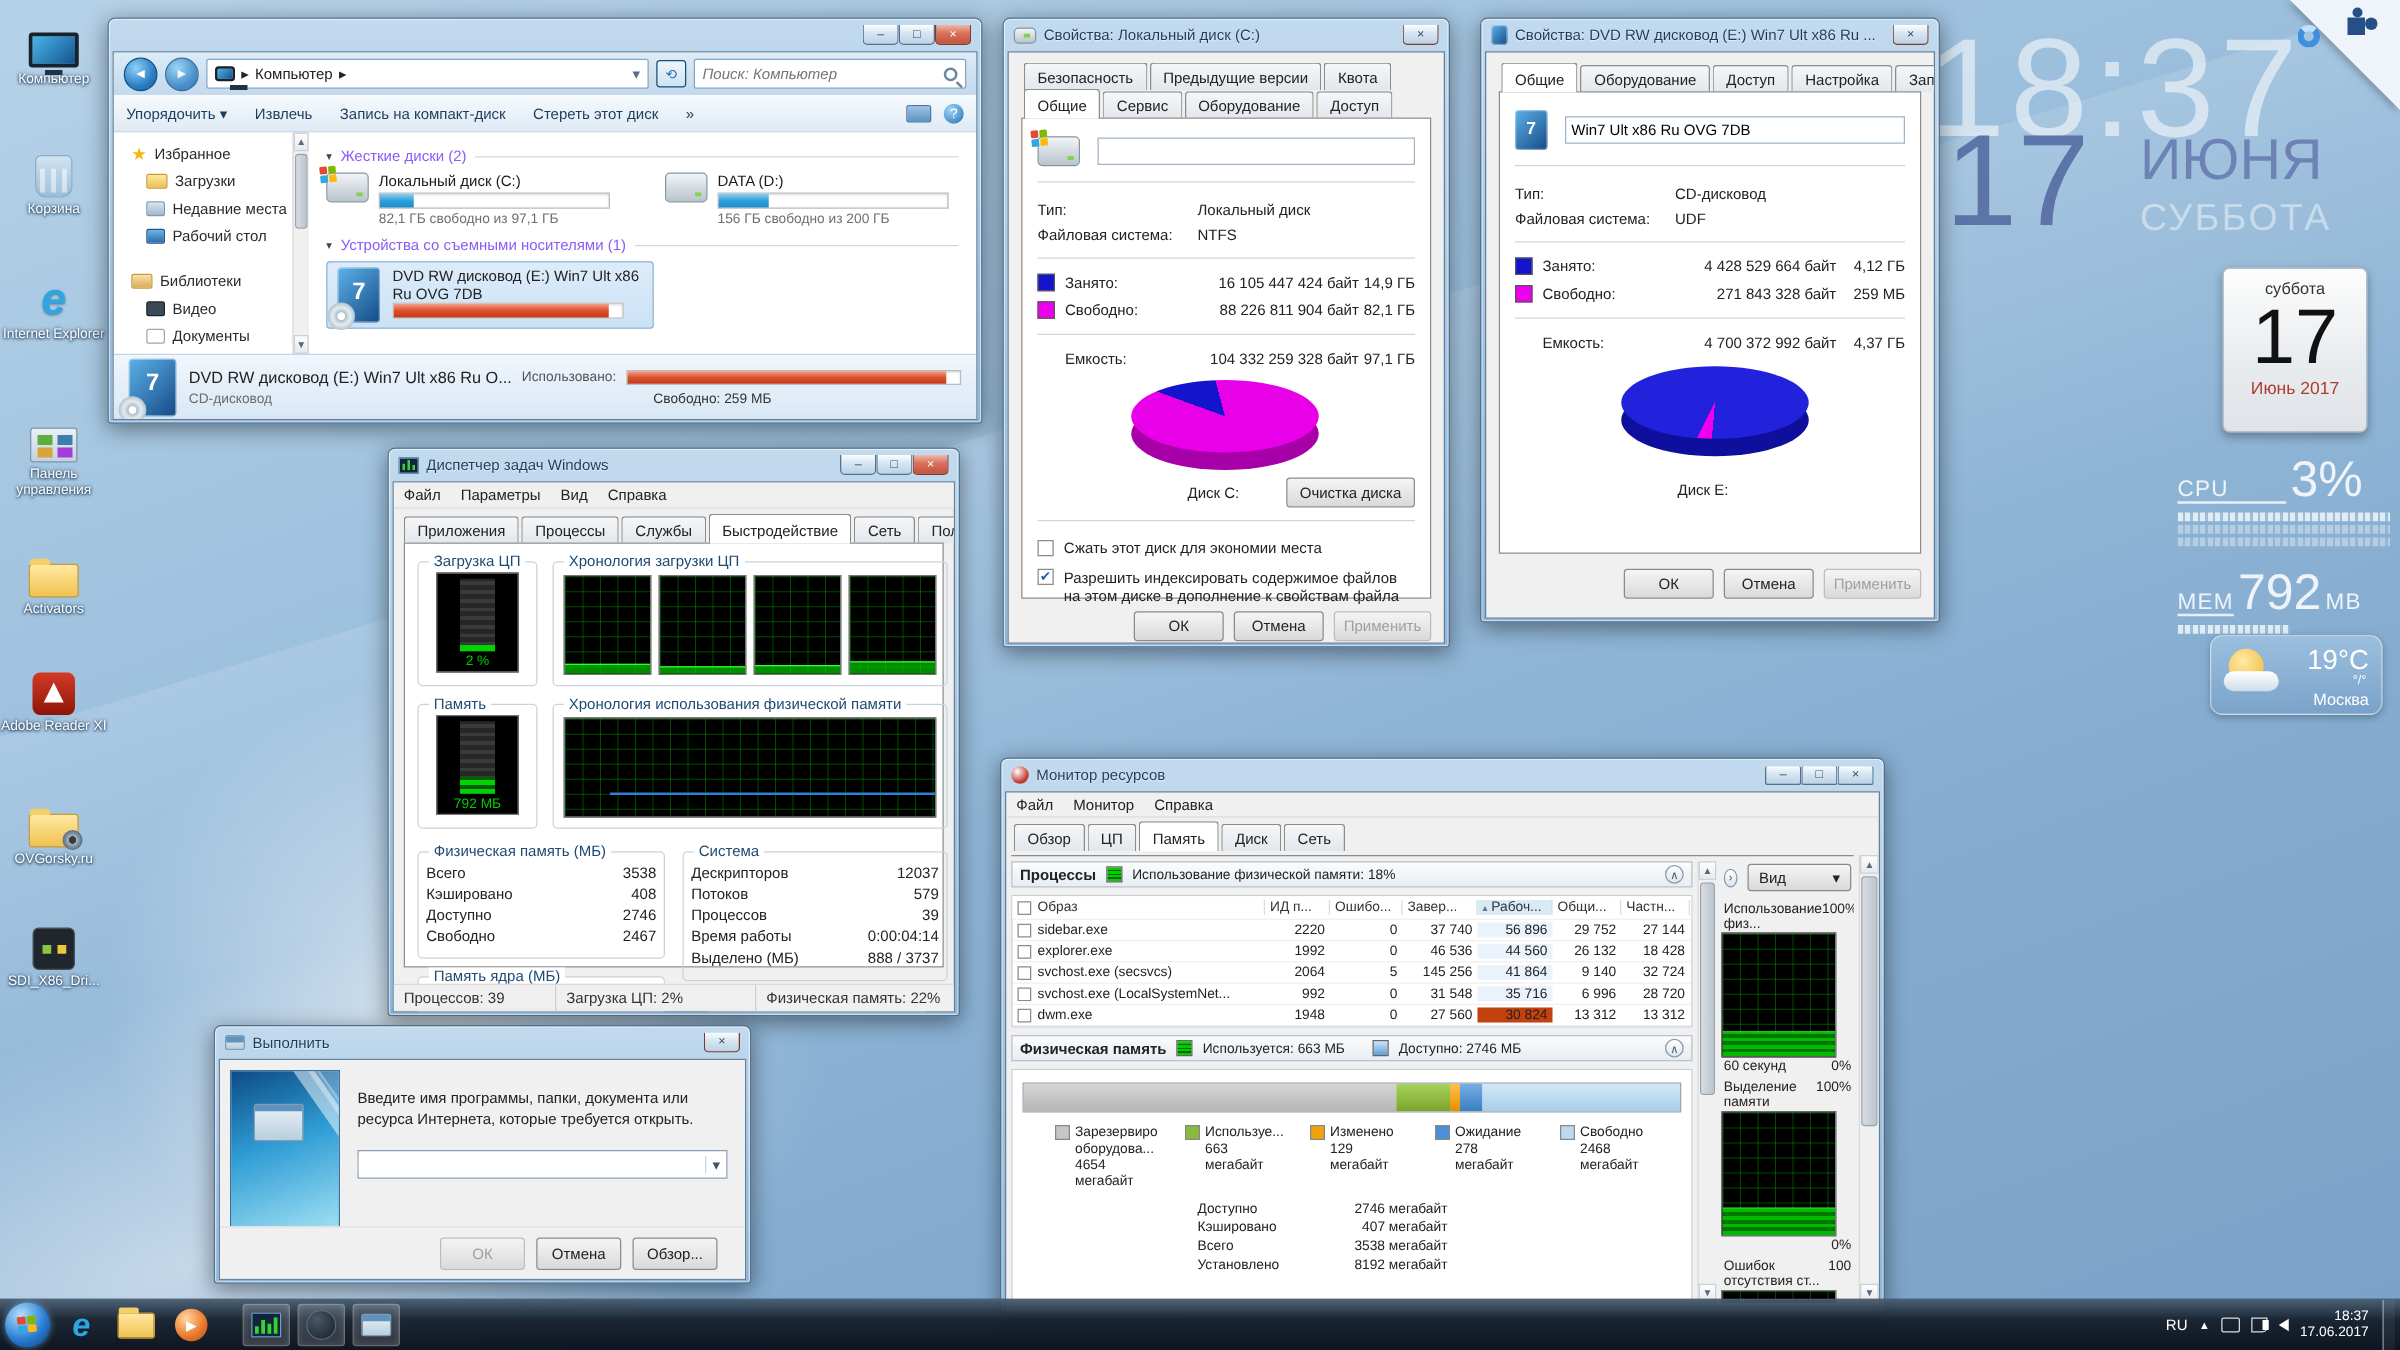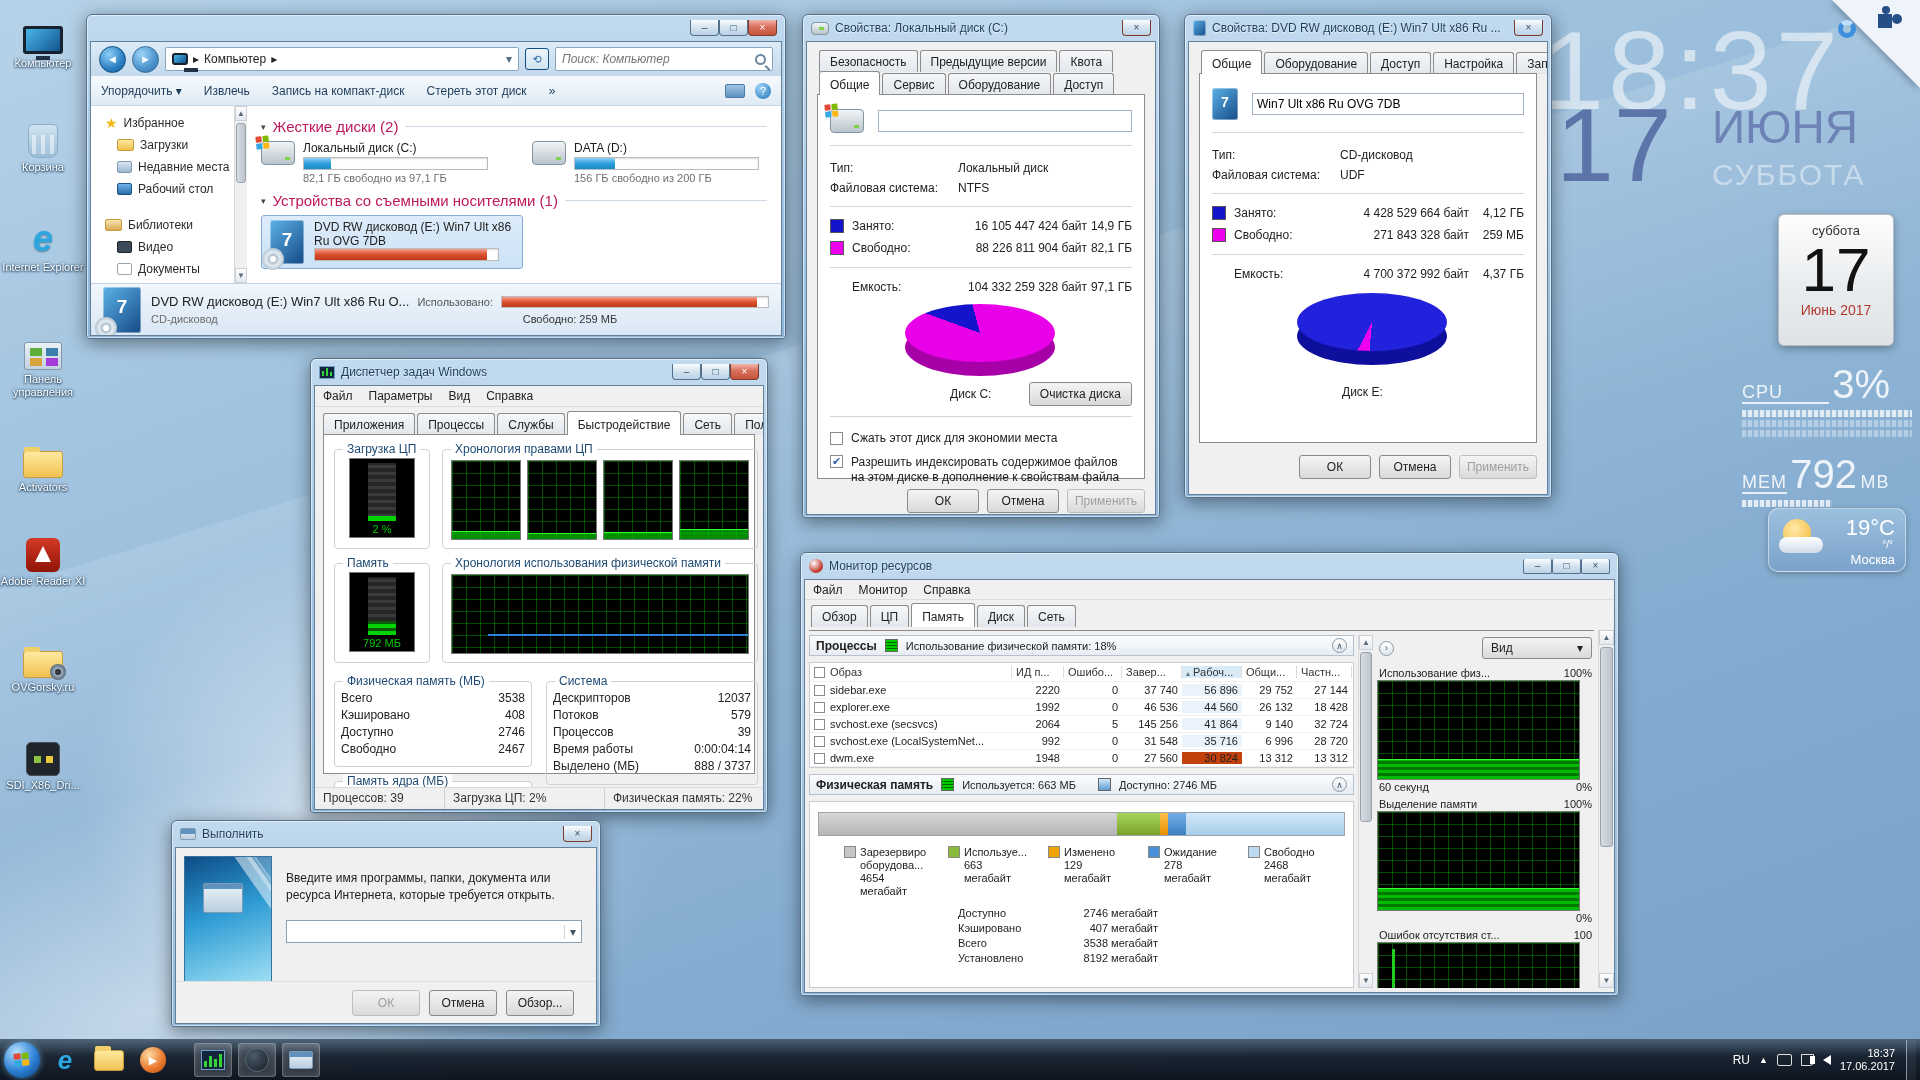--- a/index.html
+++ b/index.html
@@ -161,7 +161,7 @@
   .fold16 { width:17px; height:12px; border-radius:2px; background:linear-gradient(#ffe9a0,#eec04e); border:1px solid #c79b3b; flex:none; }
   .sq16 { width:15px; height:12px; border-radius:2px; flex:none; }
   .sechdr { display:flex; align-items:center; gap:7px; margin:8px 0 6px; }
-  .sechdr .t { color:#be185d; font-size:15px; white-space:nowrap; }
+  .sechdr .t { color:#8b5cf6; font-size:12px; white-space:nowrap; }
   .sechdr .rule { flex:1; border-top:1px solid #cdd9e4; }
   .drive { display:flex; gap:8px; align-items:flex-start; }
   .drive .nm { font-size:12px; color:#1c1c1c; margin-bottom:2px; }

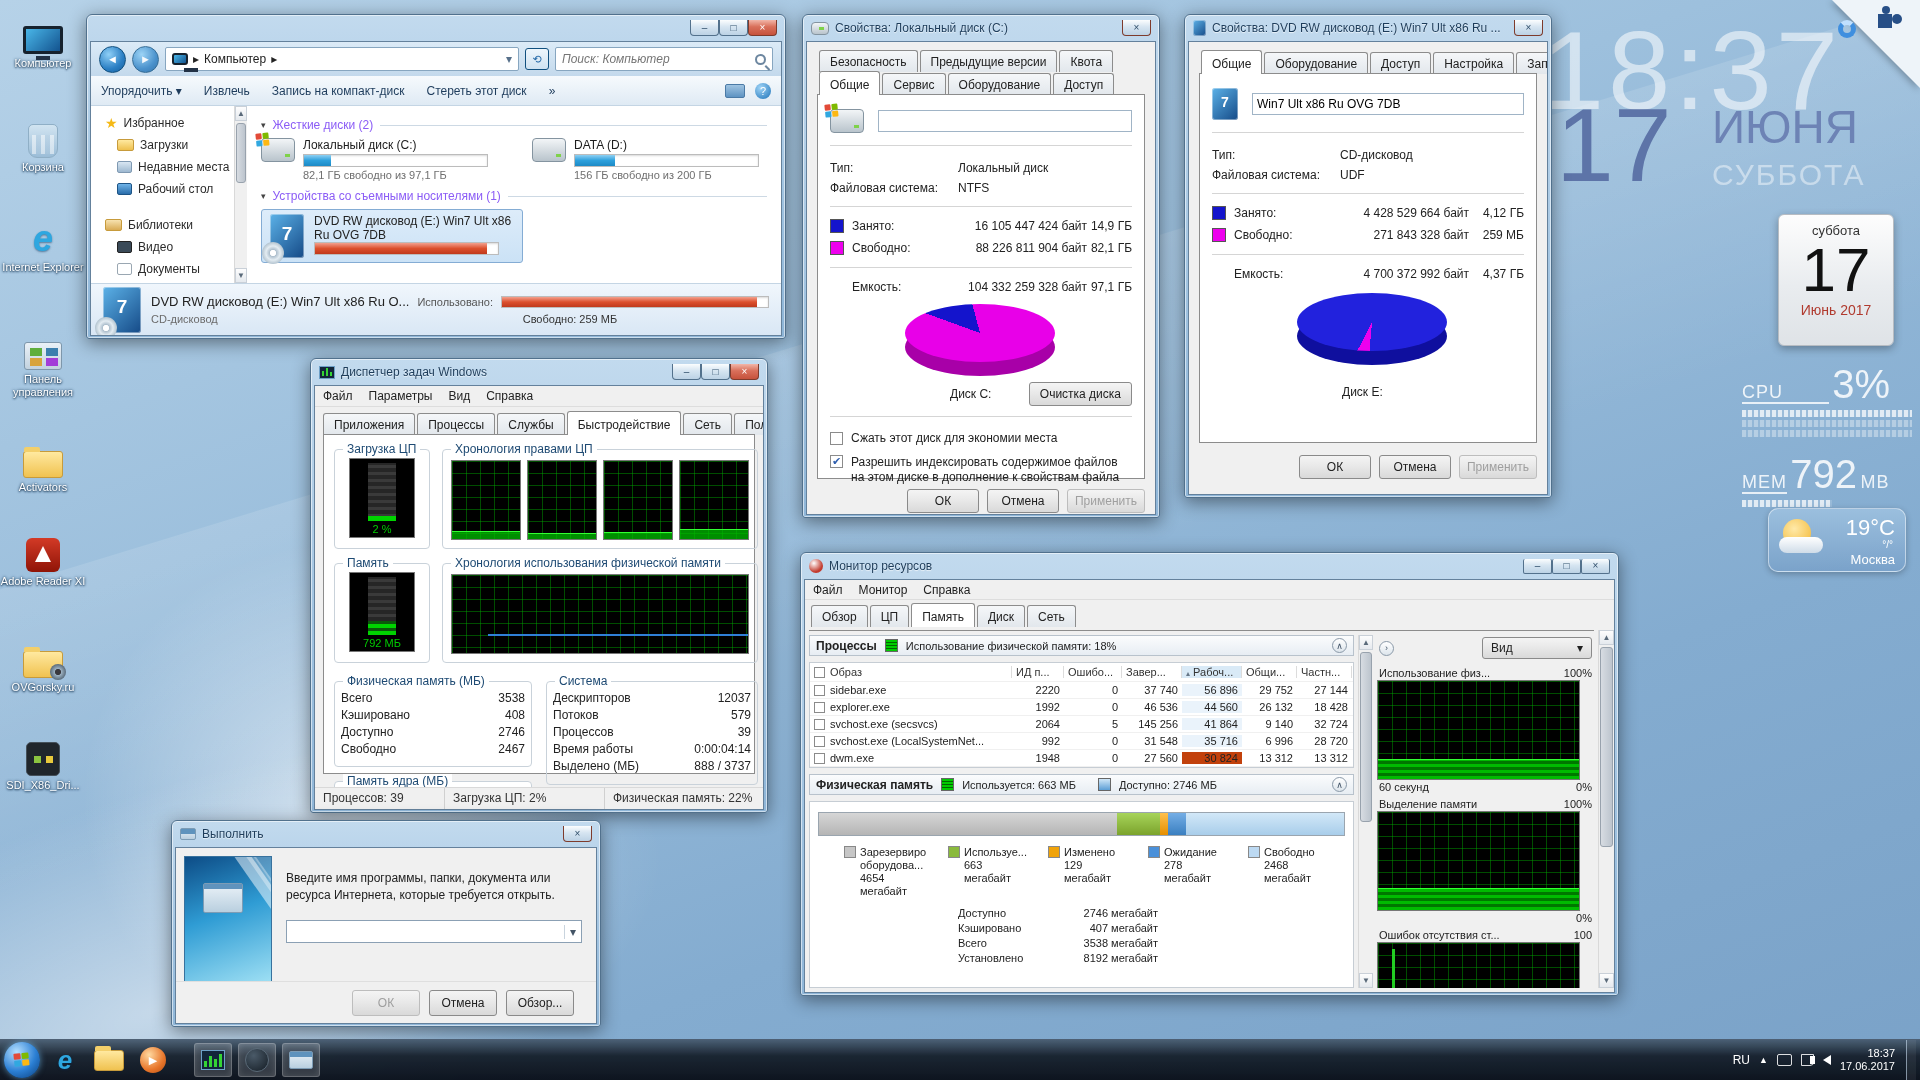--- a/index.html
+++ b/index.html
@@ -663,7 +663,7 @@
           </div>
         </div>
         <div class="grp" style="left:118px;top:14px;width:316px;height:100px">
-          <span class="glbl" style="background:#fff">Хронология правами ЦП</span>
+          <span class="glbl" style="background:#fff">Хронология загрузки ЦП</span>
           <div style="position:absolute;left:8px;top:10px;right:8px;bottom:8px;display:flex;gap:6px">
             <div class="bp grid" style="flex:1">
                 <div class="gfill" style="height:8px"></div>

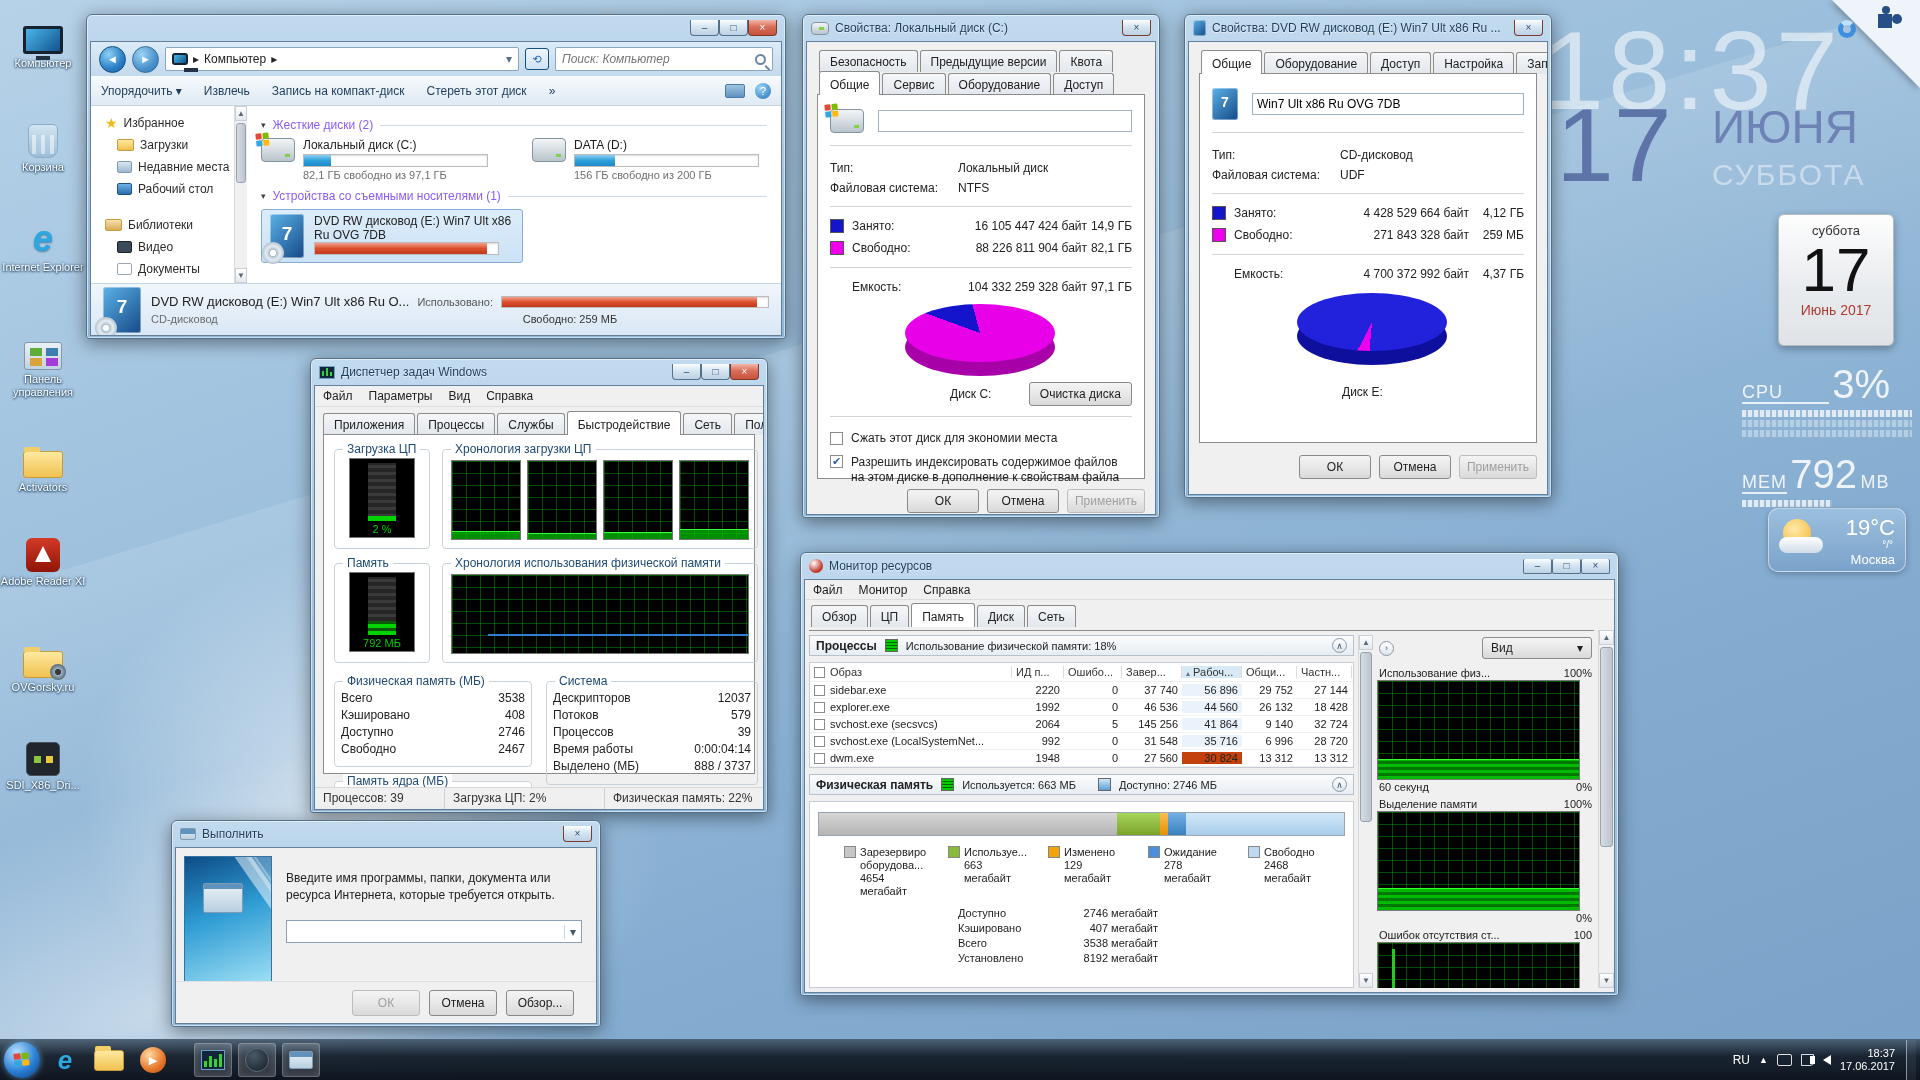--- a/index.html
+++ b/index.html
@@ -763,7 +763,7 @@
     </div>
   </div>
 
-  <div class="win" style="left:800px;top:552px;width:819px;height:444px">
+  <div class="win" style="left:800px;top:606px;width:708px;height:444px">
     <div class="tbar">
       <span style="width:14px;height:14px;border-radius:50%;background:radial-gradient(circle at 35% 30%,#fff,#c23b2e 65%);display:inline-block"></span>
       <span class="ttl">Монитор ресурсов</span>

